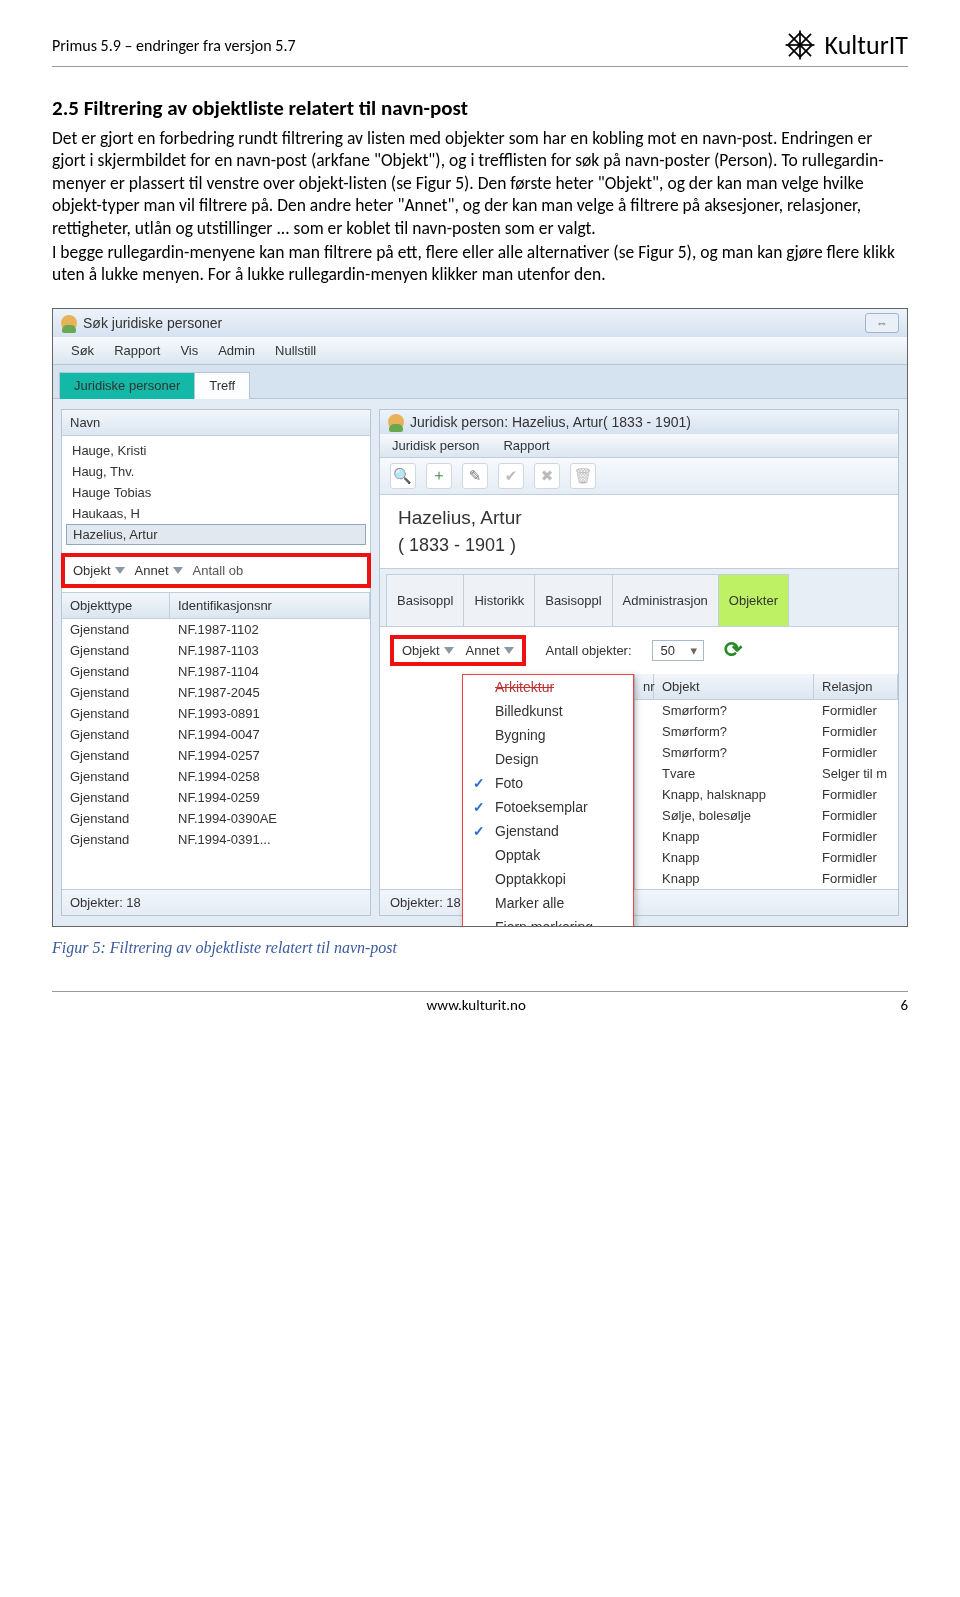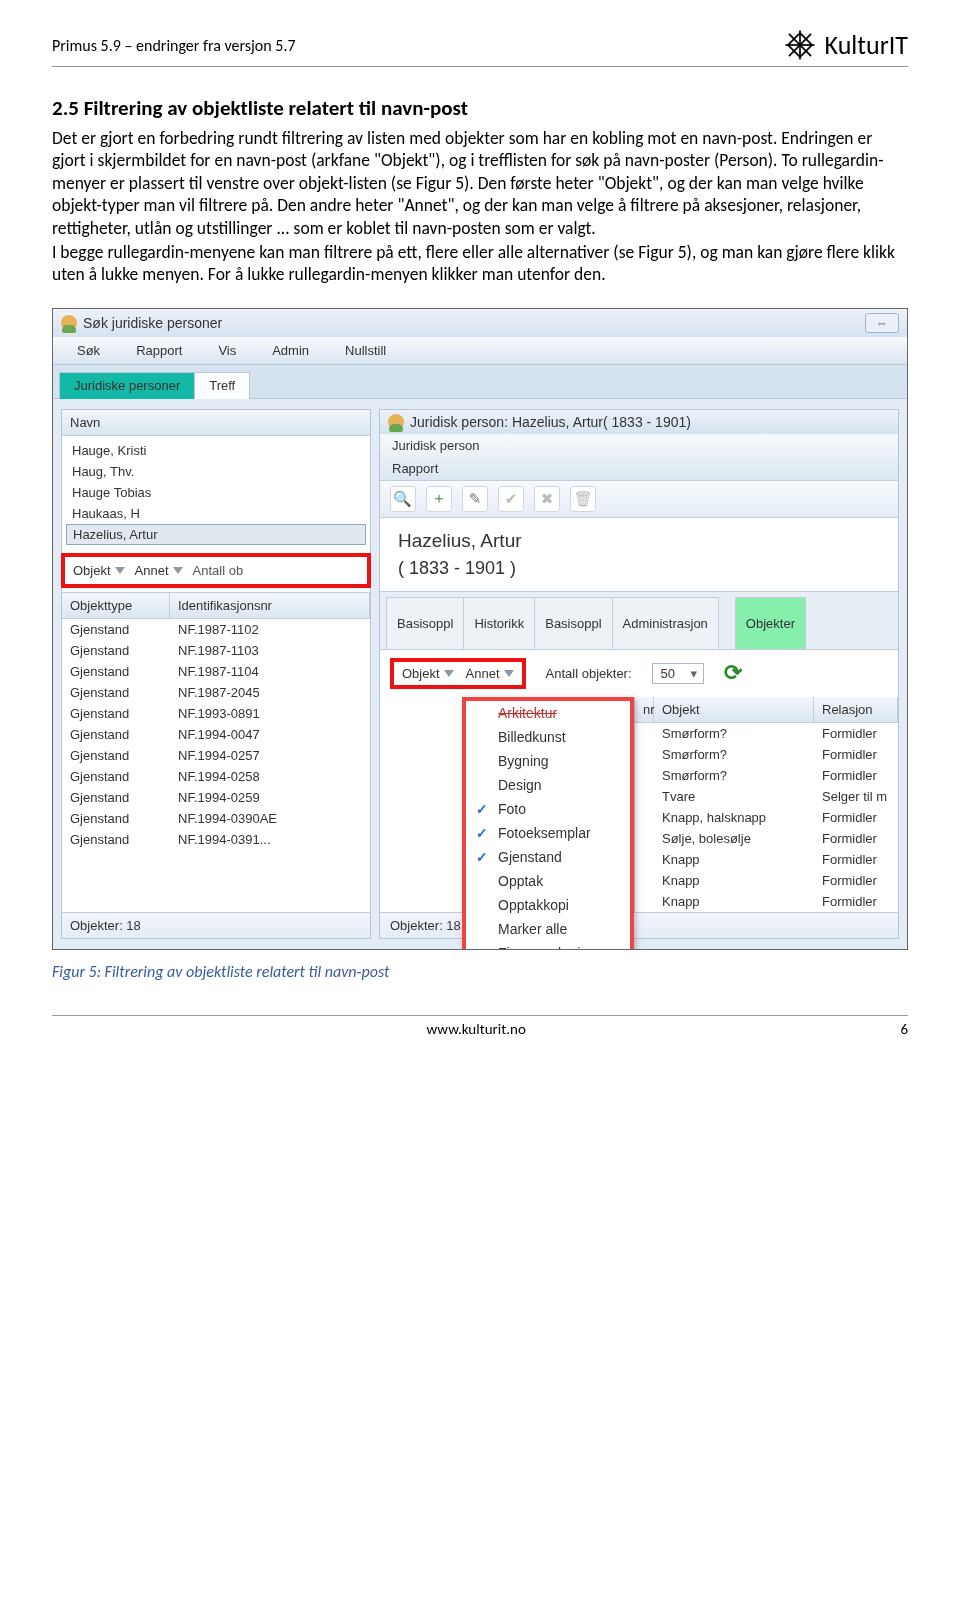--- a/index.html
+++ b/index.html
@@ -105,9 +105,9 @@
   .menu-bar {
     background: linear-gradient(#f7fafd, #dbe6f0);
     border-bottom: 1px solid #b7c6d6;
-    padding: 3px 14px;
+    padding: 3px 8px;
     display: flex;
-    gap: 16px;
+    gap: 0;
     align-items: flex-end;
   }
   .menu-bar span {

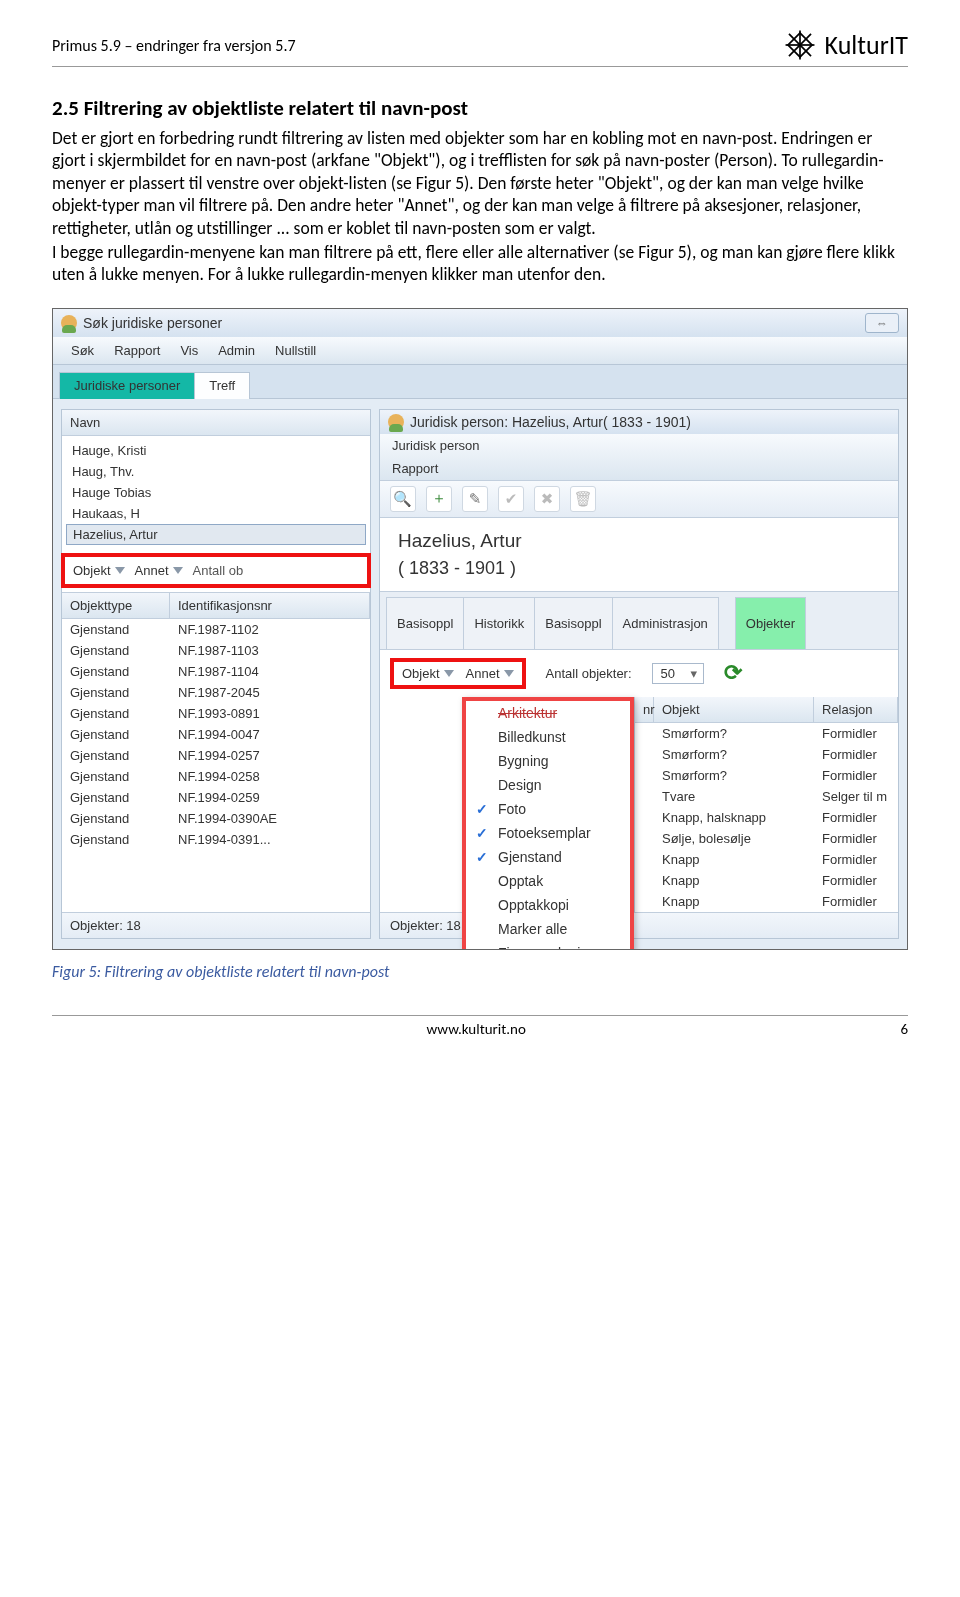--- a/index.html
+++ b/index.html
@@ -223,7 +223,6 @@
     background: linear-gradient(#f7fafd, #dbe6f0);
     border-bottom: 1px solid #c1cedd;
     display:flex;
-    flex-direction:column;
   }
   .right-menu span { padding: 4px 12px; }
   .toolbar-icons {

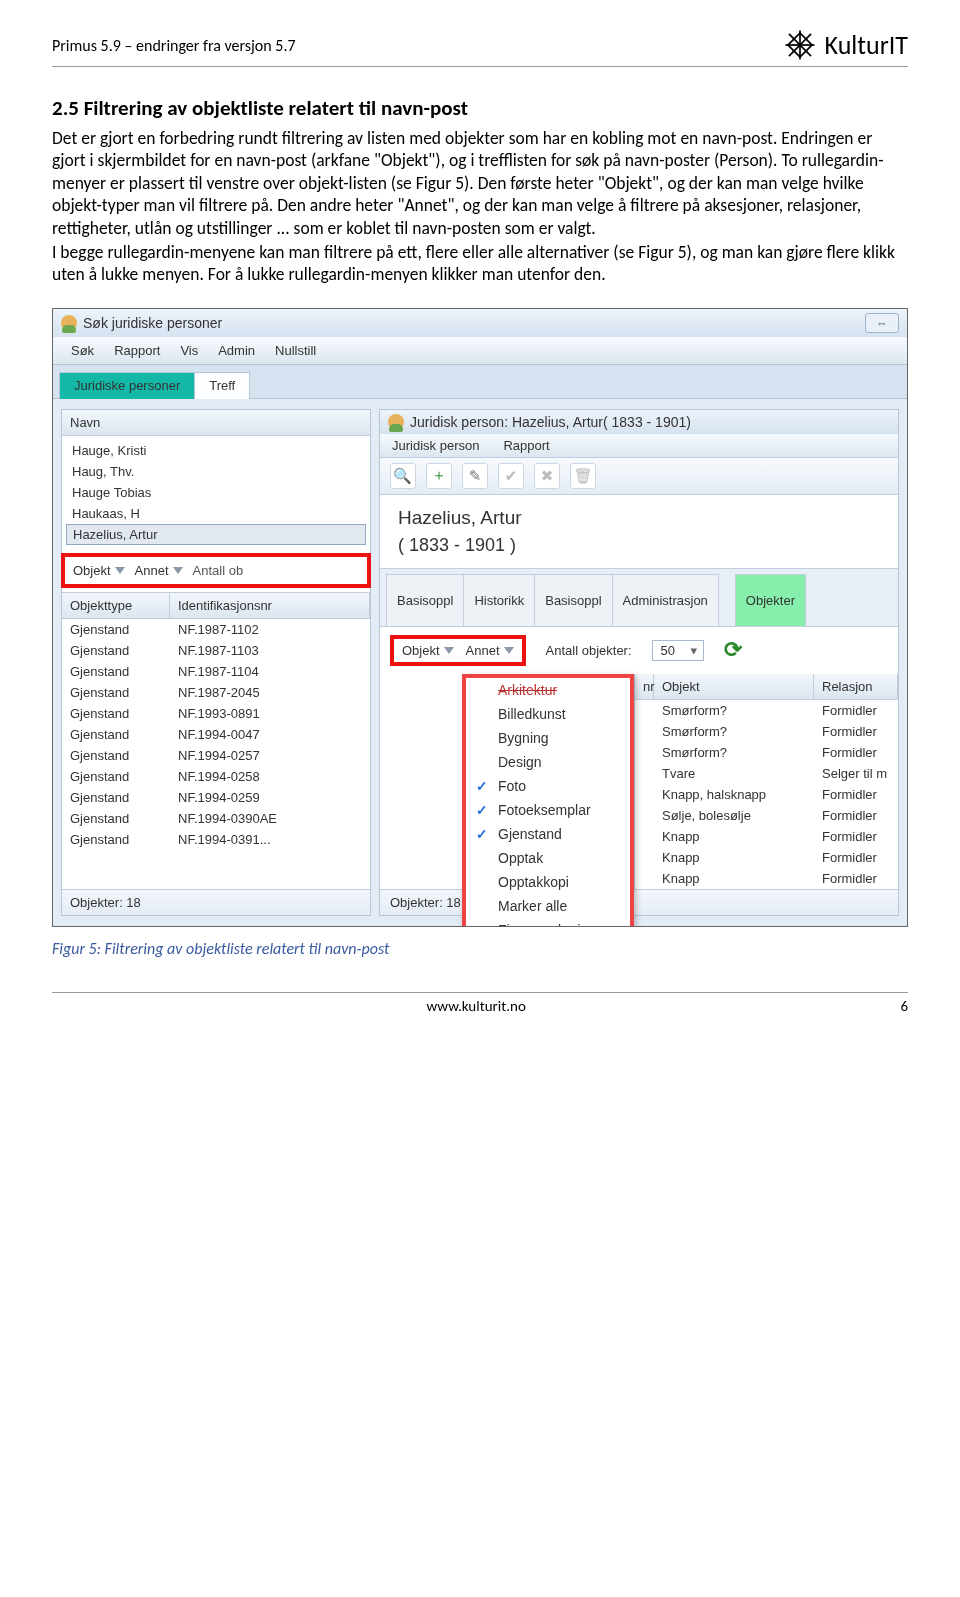--- a/index.html
+++ b/index.html
@@ -261,8 +261,7 @@
     top:1px;
   }
   .inner-tab.active {
-    background: #86efac;
-    margin-left: 17px;
+    background: #bef264;
   }
   .filter-row2 {
     display:flex;

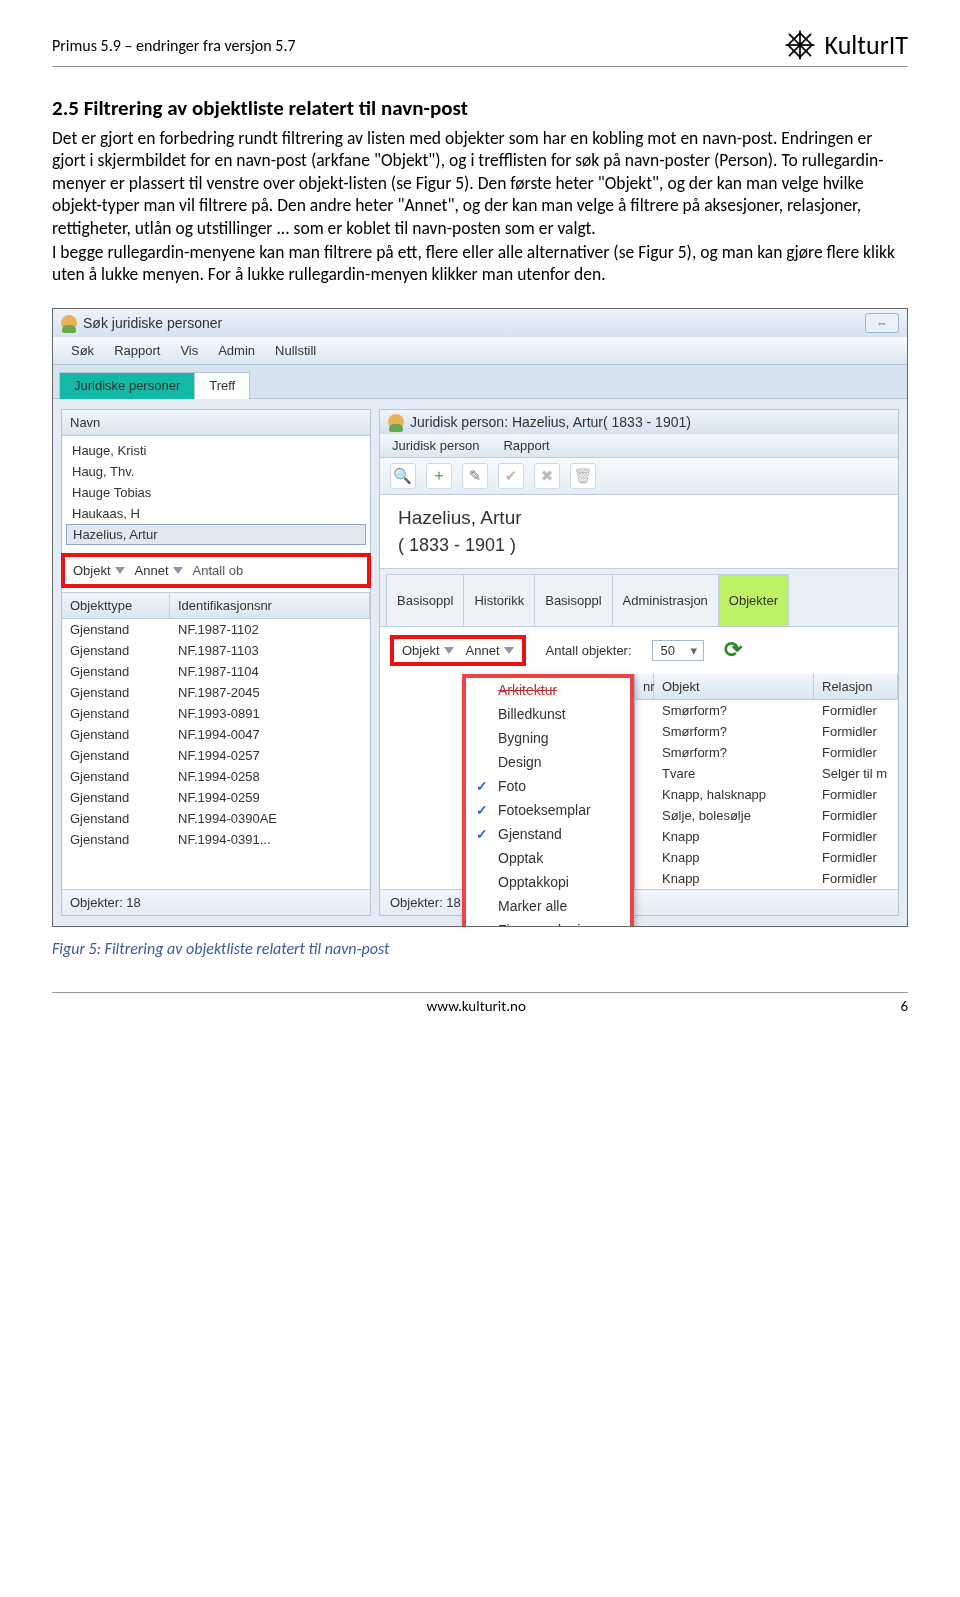--- a/index.html
+++ b/index.html
@@ -305,7 +305,7 @@
     top: 0;
     width: 172px;
     background: #fff;
-    border: 4px solid #ef4444;
+    border: 1px solid #ef4444;
     box-shadow: 2px 2px 6px rgba(0,0,0,0.25);
     z-index: 10;
     font-size: 14px;

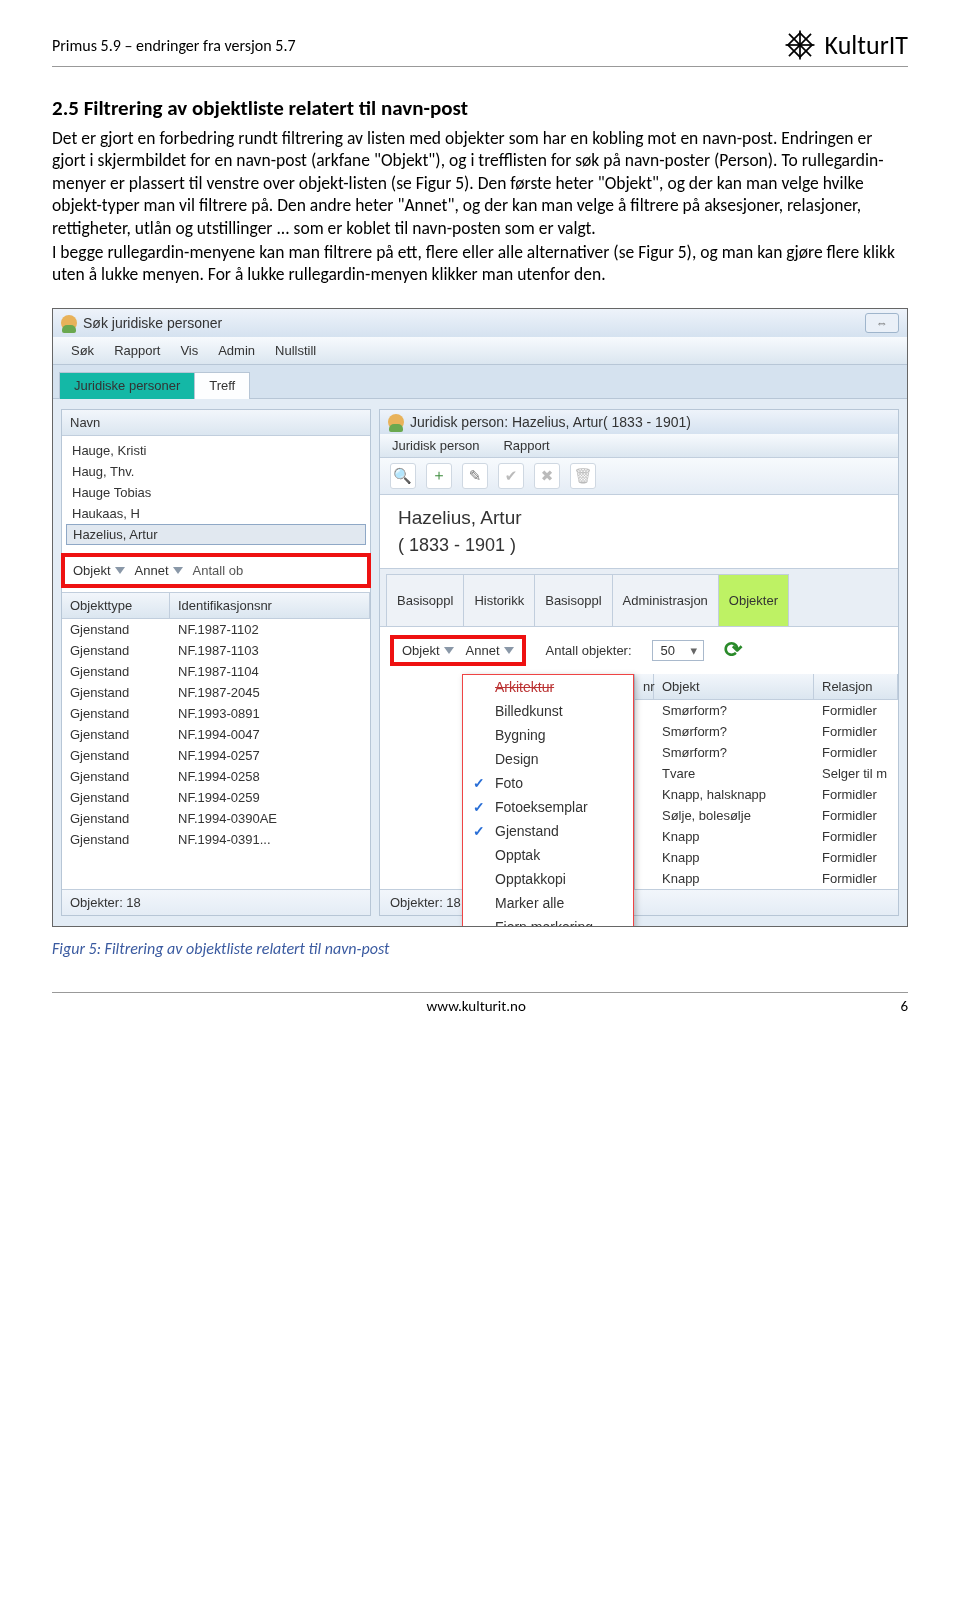--- a/index.html
+++ b/index.html
@@ -48,6 +48,7 @@
     font-style: italic;
     font-size: 16px;
     margin-top: 12px;
+    font-family: Liberation Serif, serif;
   }
   .page-footer {
     border-top: 1px solid #999;

